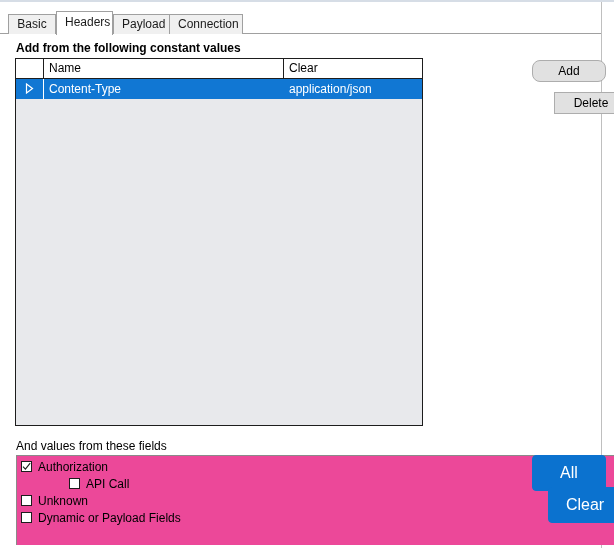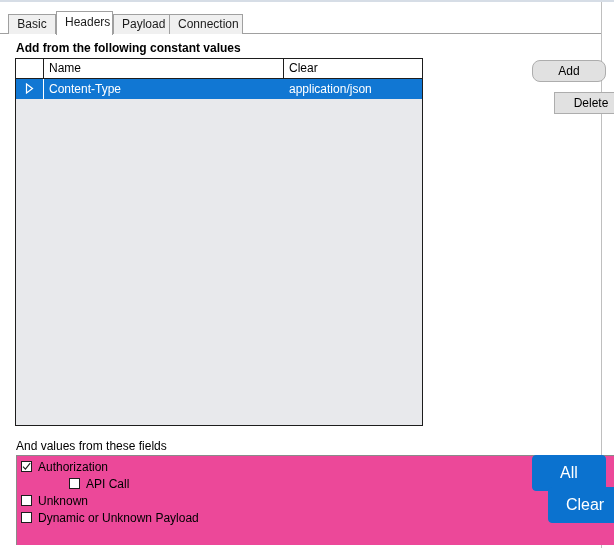--- a/index.html
+++ b/index.html
@@ -292,7 +292,7 @@
     </div>
 
     <div class="field-item field-3">
-      <span class="cbx"></span><span class="field-label">Dynamic or Unknown Payload</span>
+      <span class="cbx"></span><span class="field-label">Dynamic or Payload Fields</span>
     </div>
 
   </div>

